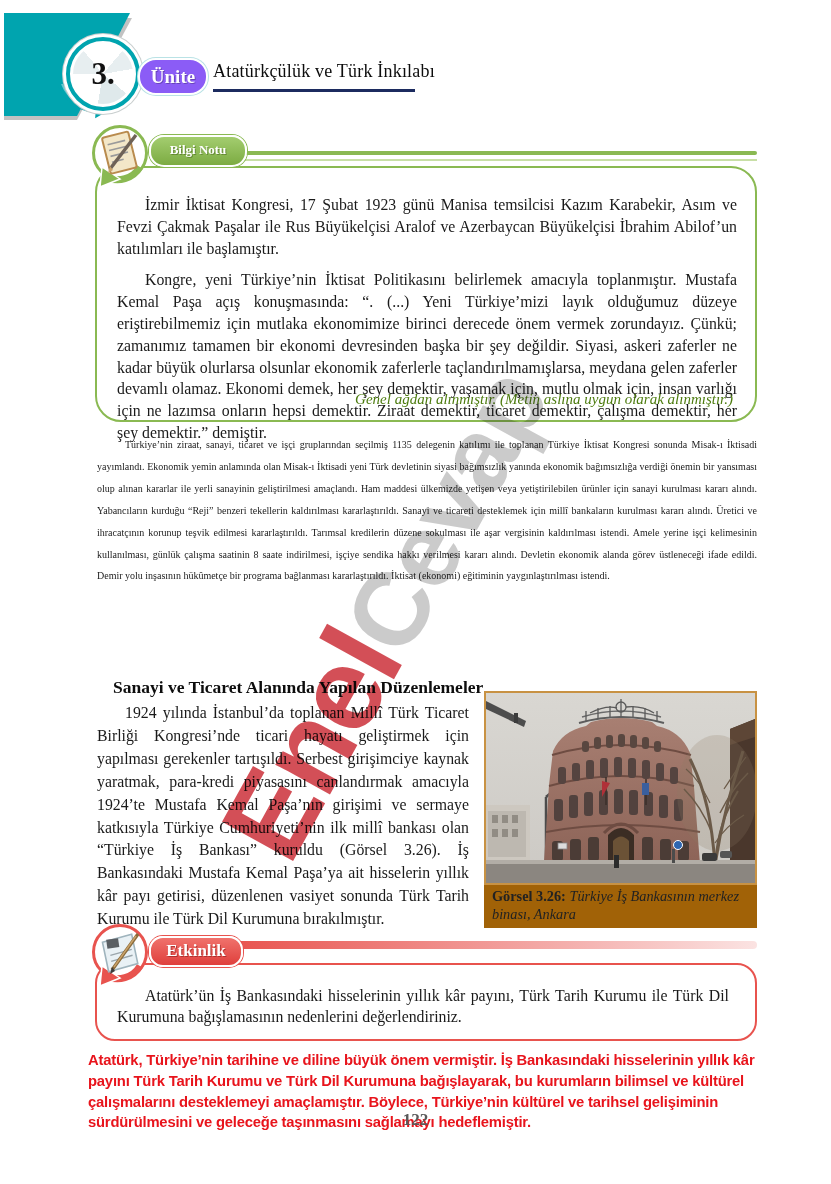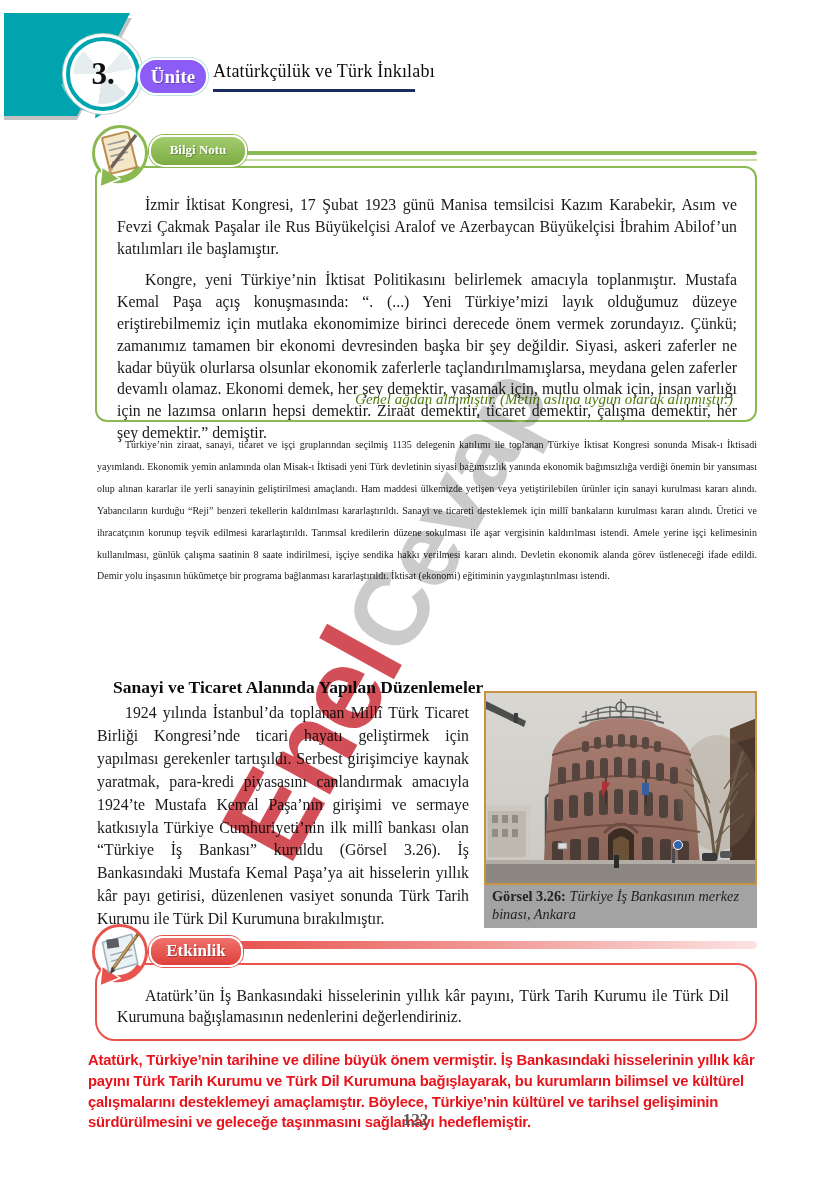--- a/index.html
+++ b/index.html
@@ -65,7 +65,7 @@
   }
   .note-box{
     position:absolute; left:95px; top:166px; width:658px; height:252px;
-    border:2px solid #8ab952; border-radius:12px;
+    border:2px solid #8ab952; border-radius:26px;
   }
   .note-body{
     position:absolute; left:20px; right:18px; top:26px;

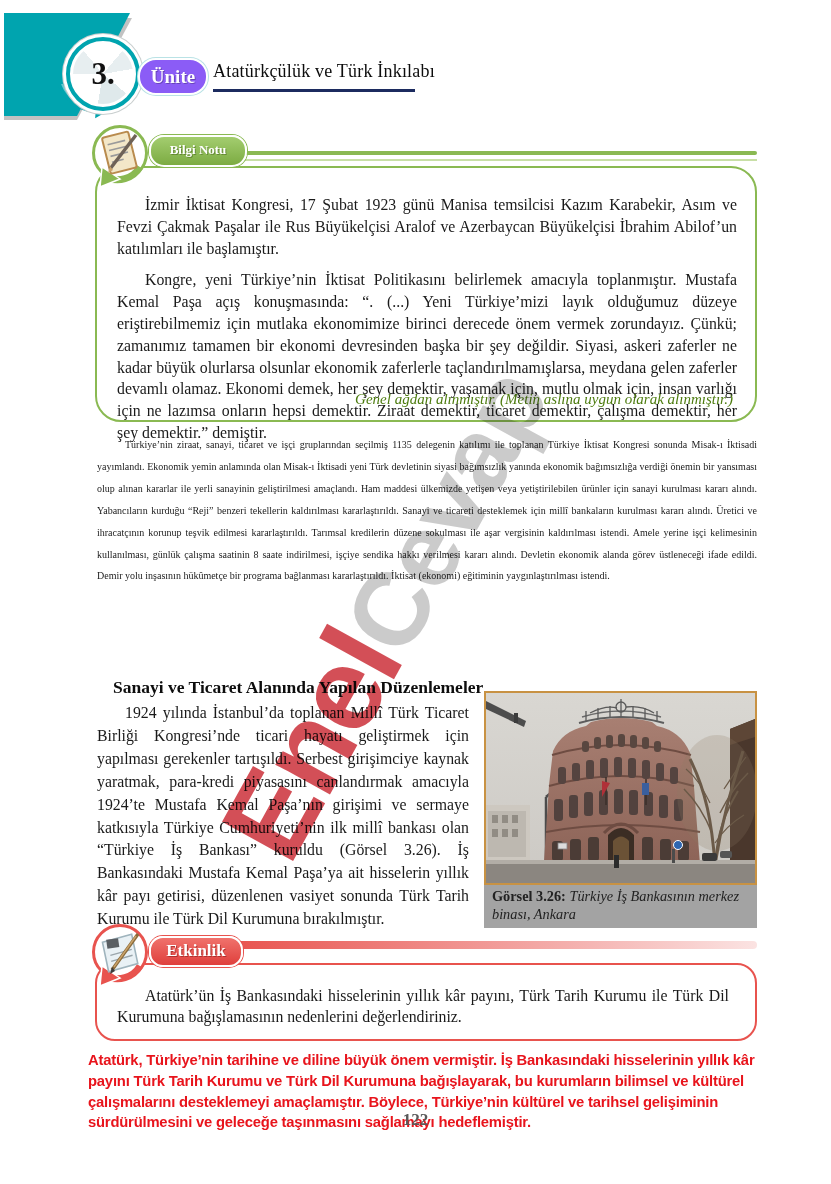--- a/index.html
+++ b/index.html
@@ -94,7 +94,7 @@
   .figure{position:absolute; left:484px; top:691px; width:273px;}
   .photo{display:block; border:2px solid #c89243; background:#d8d6d1;}
   .fig-caption{
-    background:#a3a3a3; padding:3px 0 5px 8px; font-size:14.3px; line-height:17.5px; color:#222;
+    background:#a16207; padding:3px 0 5px 8px; font-size:14.3px; line-height:17.5px; color:#222;
   }
   .fig-caption .lbl{font-weight:bold;}
   .fig-caption .txt{font-style:italic;}

